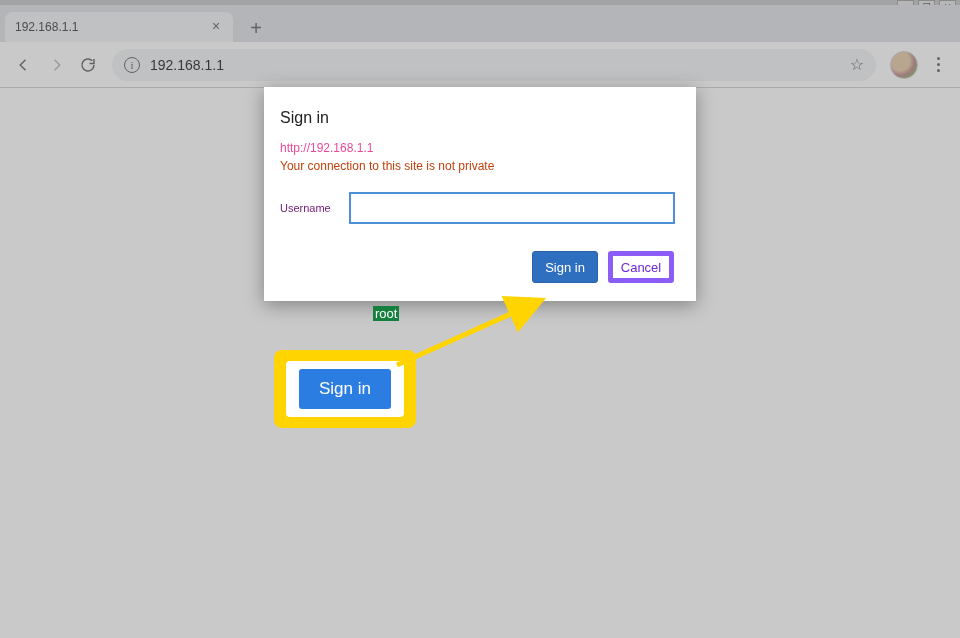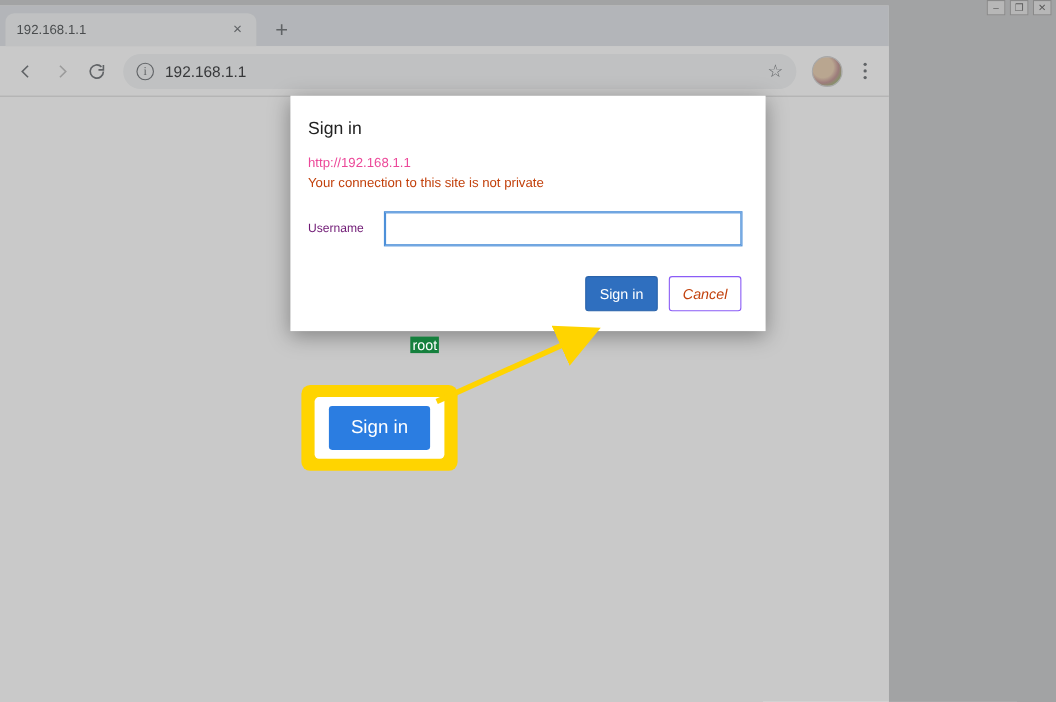--- a/index.html
+++ b/index.html
@@ -37,7 +37,7 @@
     position:absolute;
     left:0;
     top:5px;
-    width:808px;
+    width:960px;
     background:#ffffff;
   }
 

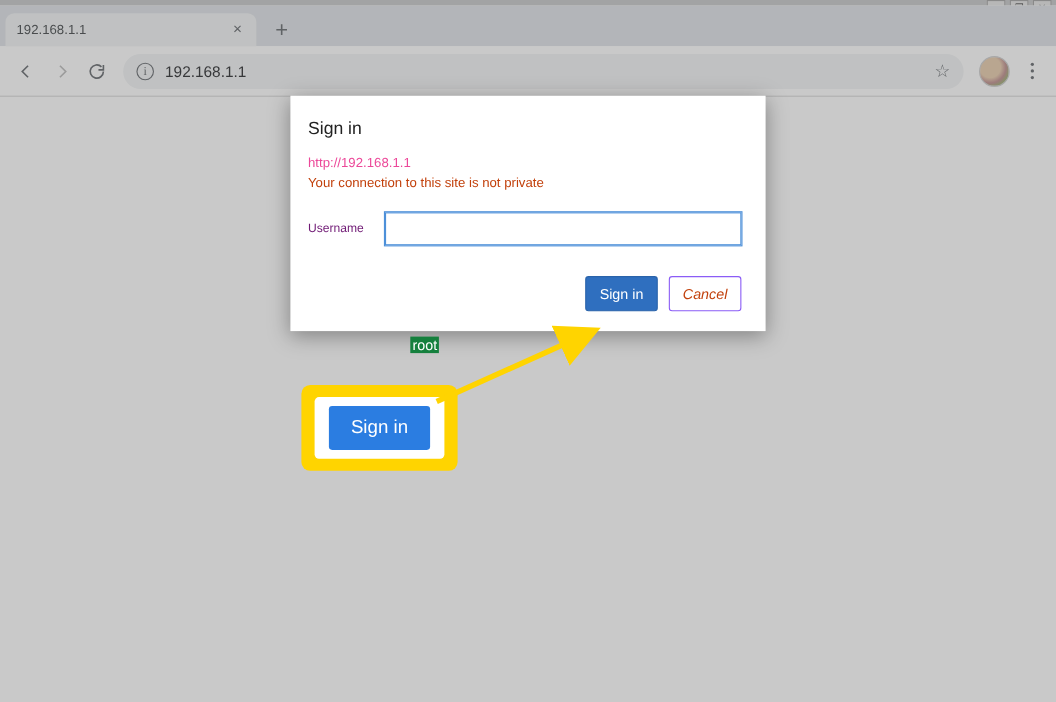--- a/index.html
+++ b/index.html
@@ -215,7 +215,7 @@
     background:#2f6fbf;color:#fff;border:1px solid #2a63aa;
   }
   .btn-secondary{
-    background:#fff;color:#c2410c;border:1px solid #8b5cf6;font-style:italic;
+    background:#fff;color:#6d28d9;border:5px solid #8b5cf6;
   }
 
   

